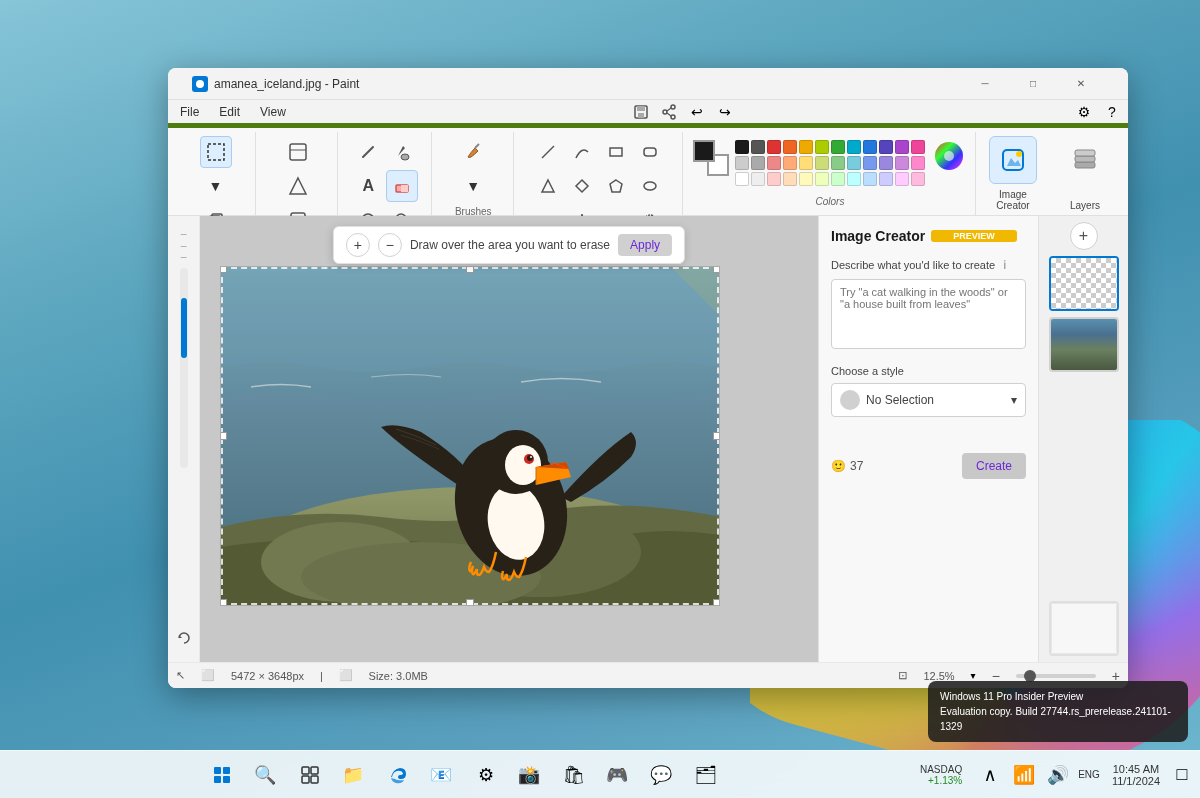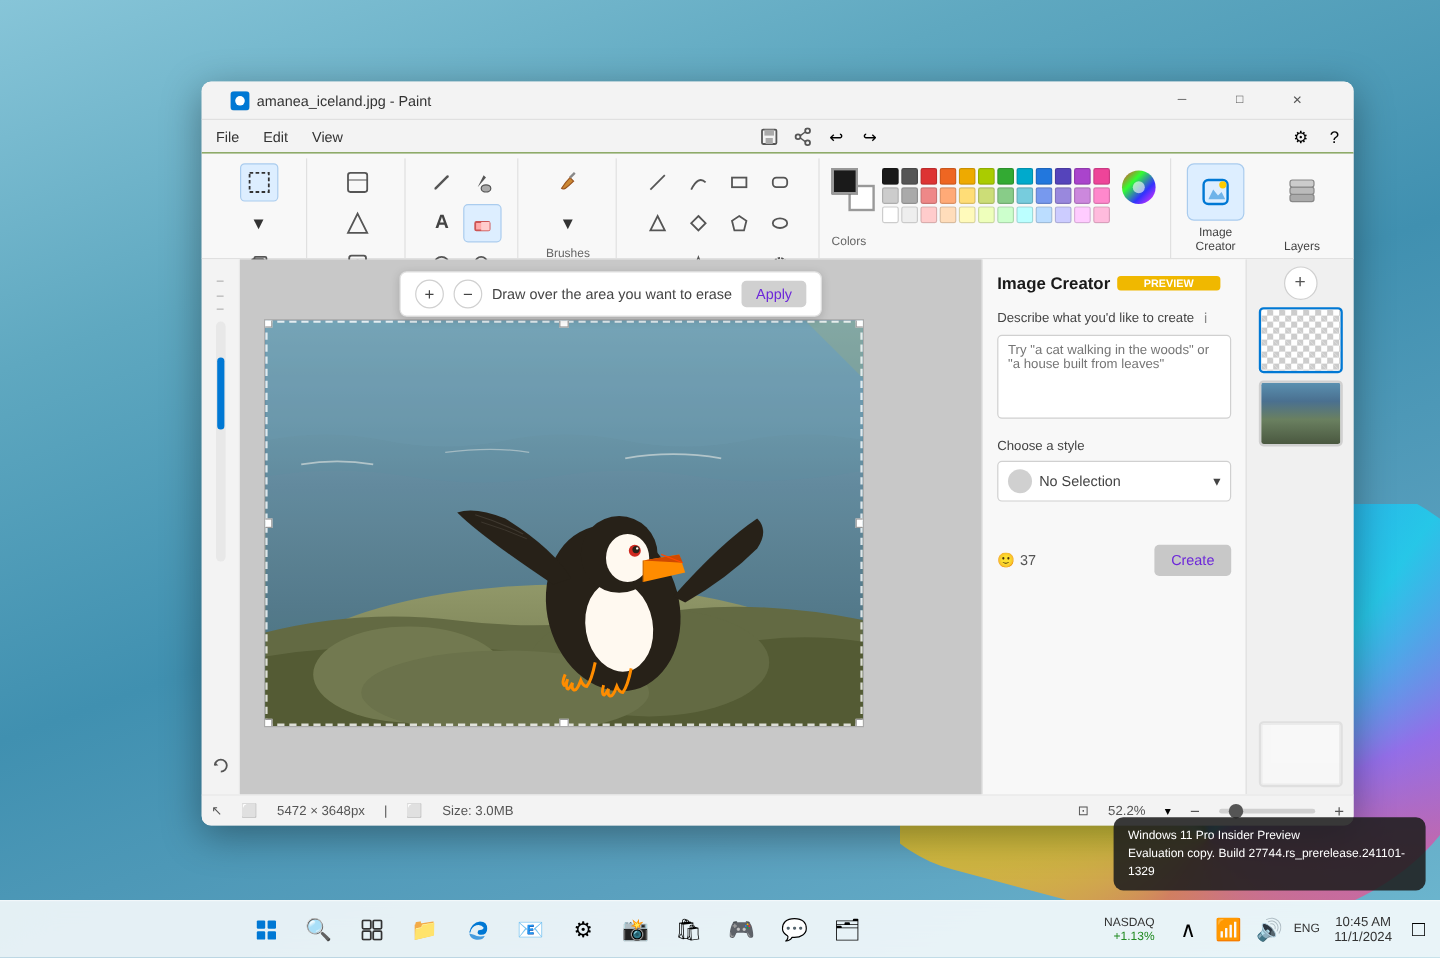--- a/index.html
+++ b/index.html
@@ -83,7 +83,7 @@
       padding: 0 4px;
       gap: 4px;
       flex-shrink: 0;
-      border-bottom: 1px solid #4d7c0f;
+      border-bottom: 5px solid #4d7c0f;
     }
     .menu-item {
       padding: 2px 8px;

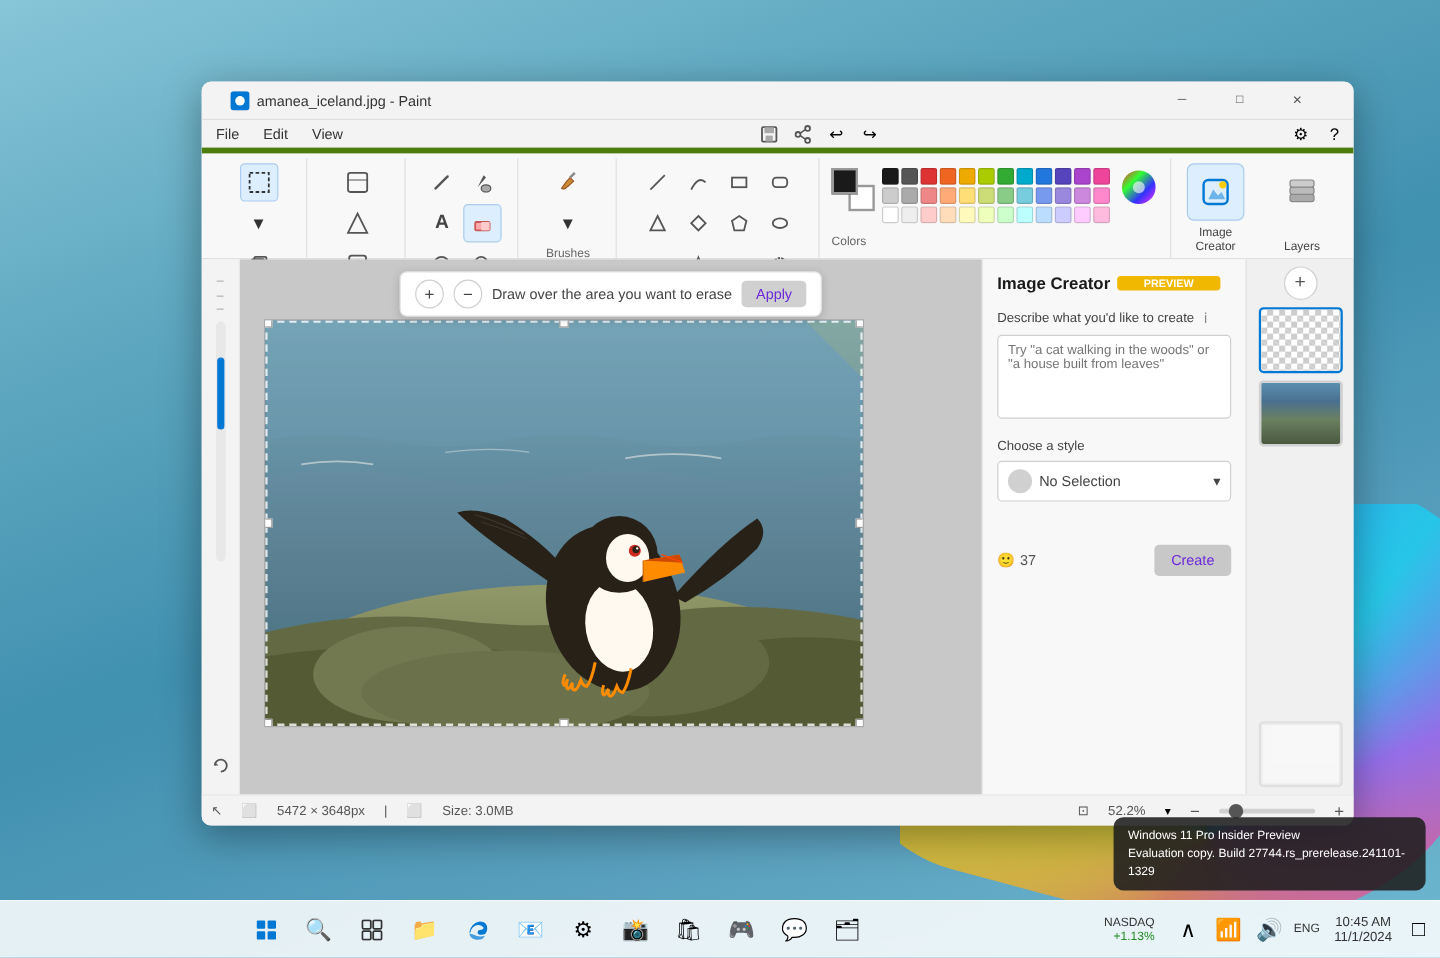--- a/index.html
+++ b/index.html
@@ -223,7 +223,8 @@
       color: #666;
       margin-top: auto;
       padding-bottom: 4px;
-      text-align: left;
+      text-align: center;
+      font-style: italic;
     }
 
     

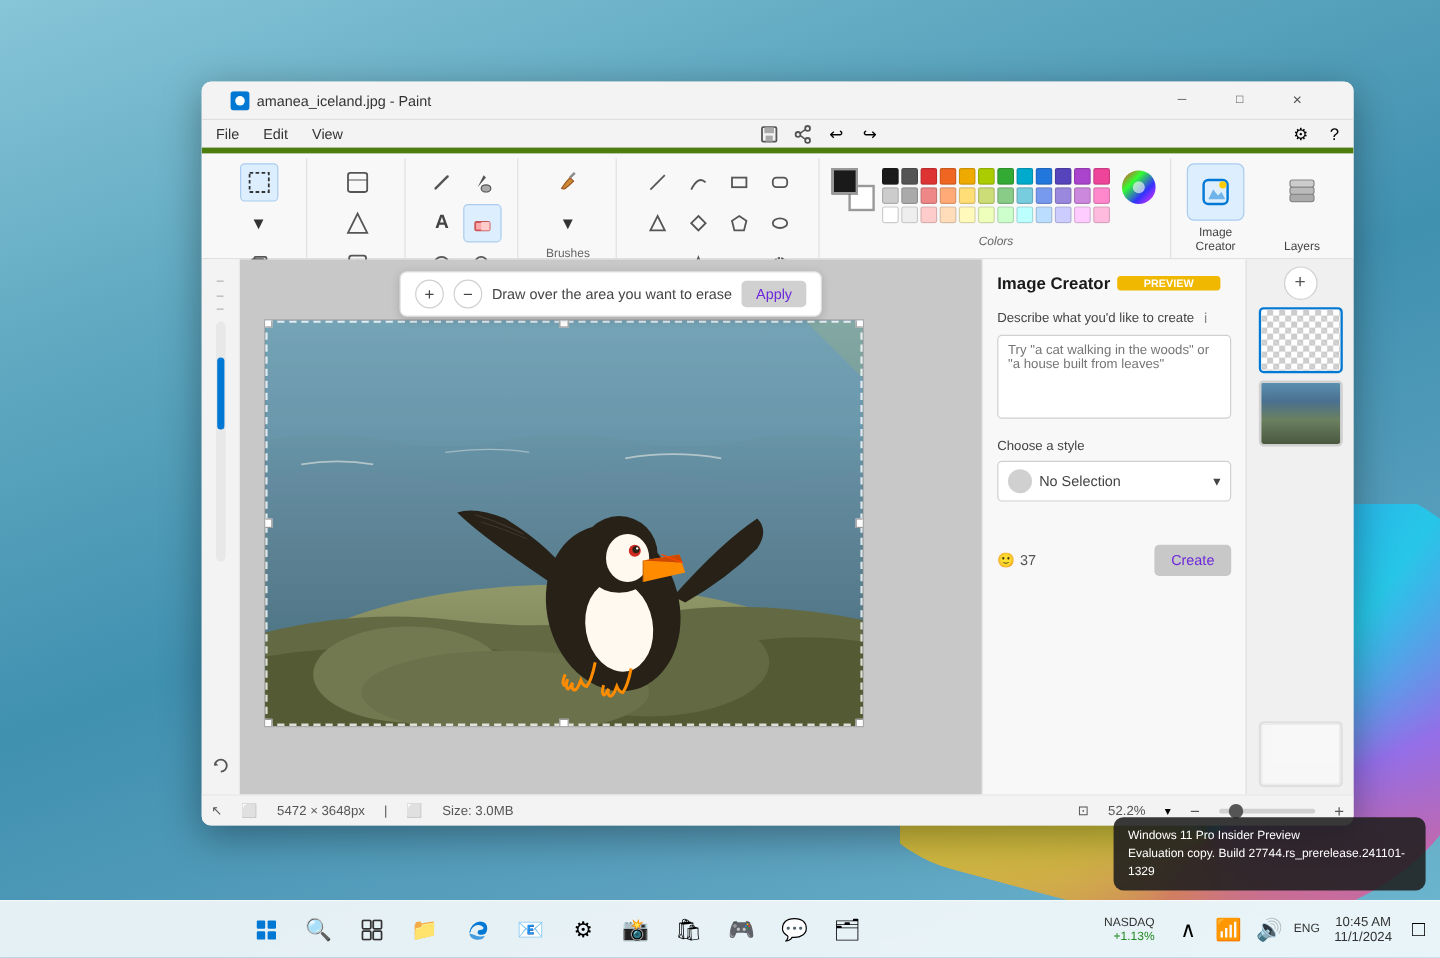--- a/index.html
+++ b/index.html
@@ -1174,7 +1174,7 @@
     <span>Size: 3.0MB</span>
     <div class="status-spacer"></div>
     <span>⊡</span>
-    <span>52.2%</span>
+    <span>12.5%</span>
     <button style="border:none;background:transparent;cursor:pointer;font-size:10px;">▾</button>
     <span style="cursor:pointer;font-size:14px;">−</span>
     <div class="zoom-slider">

